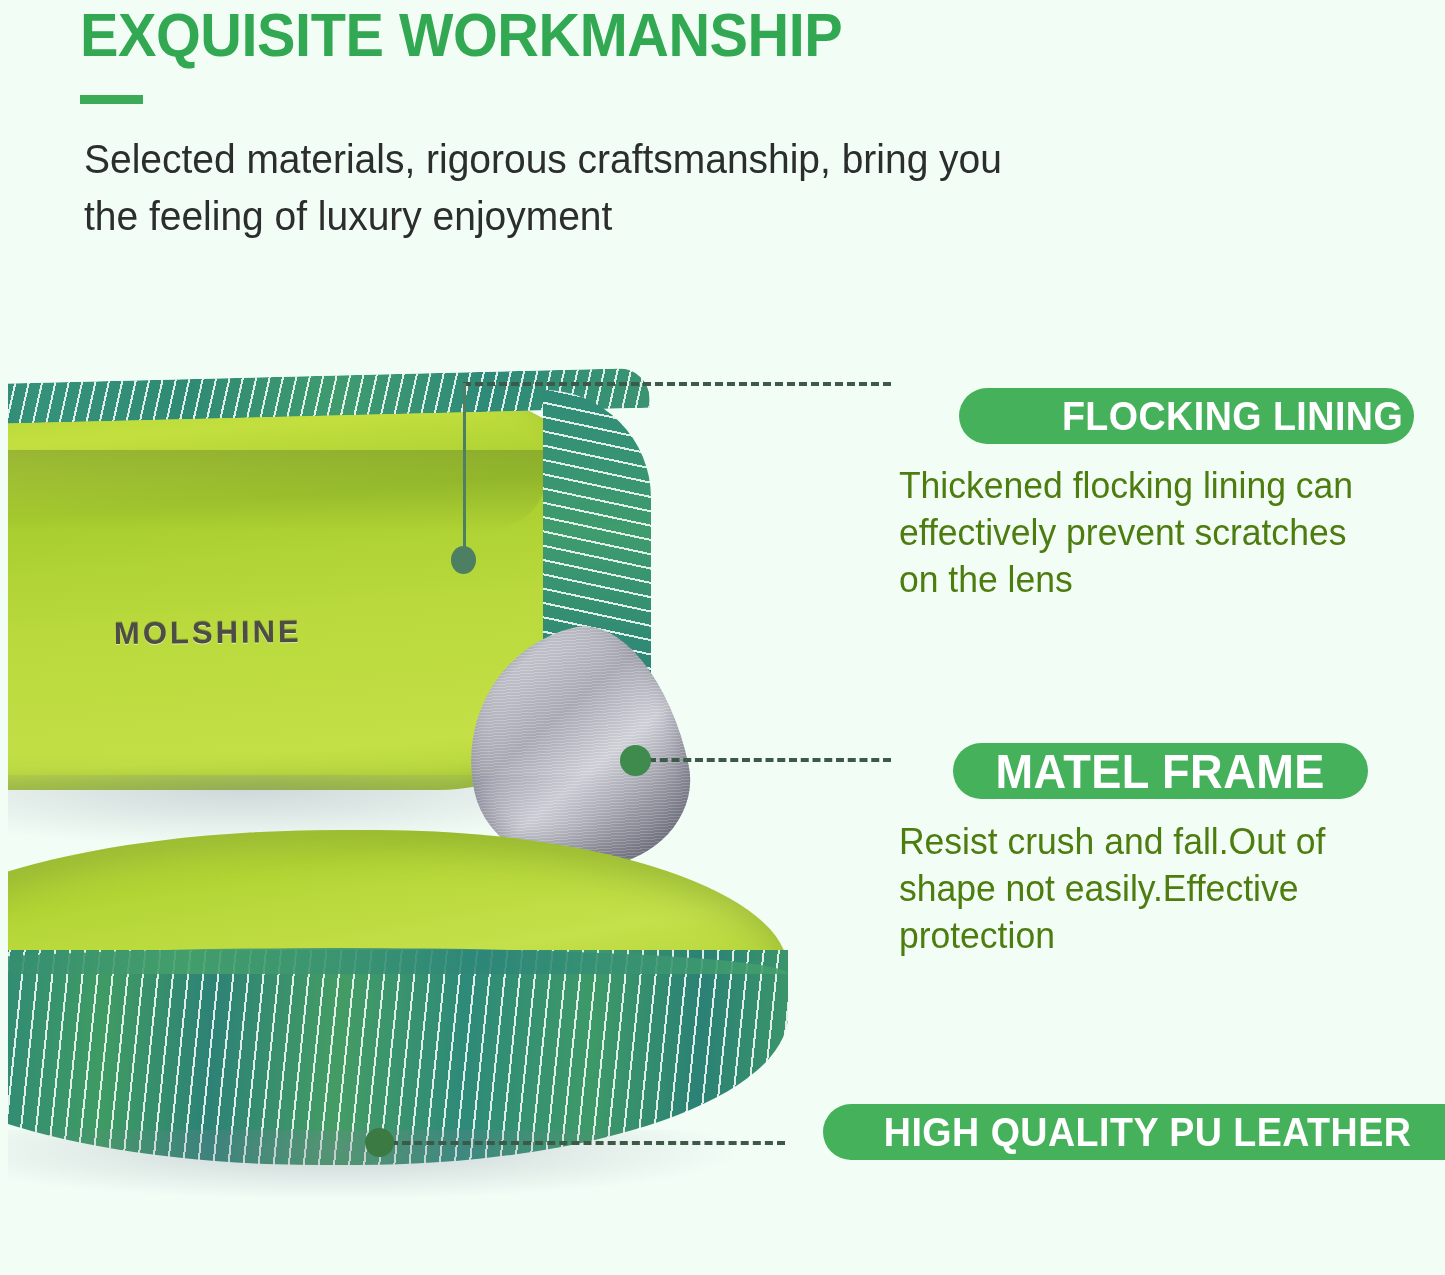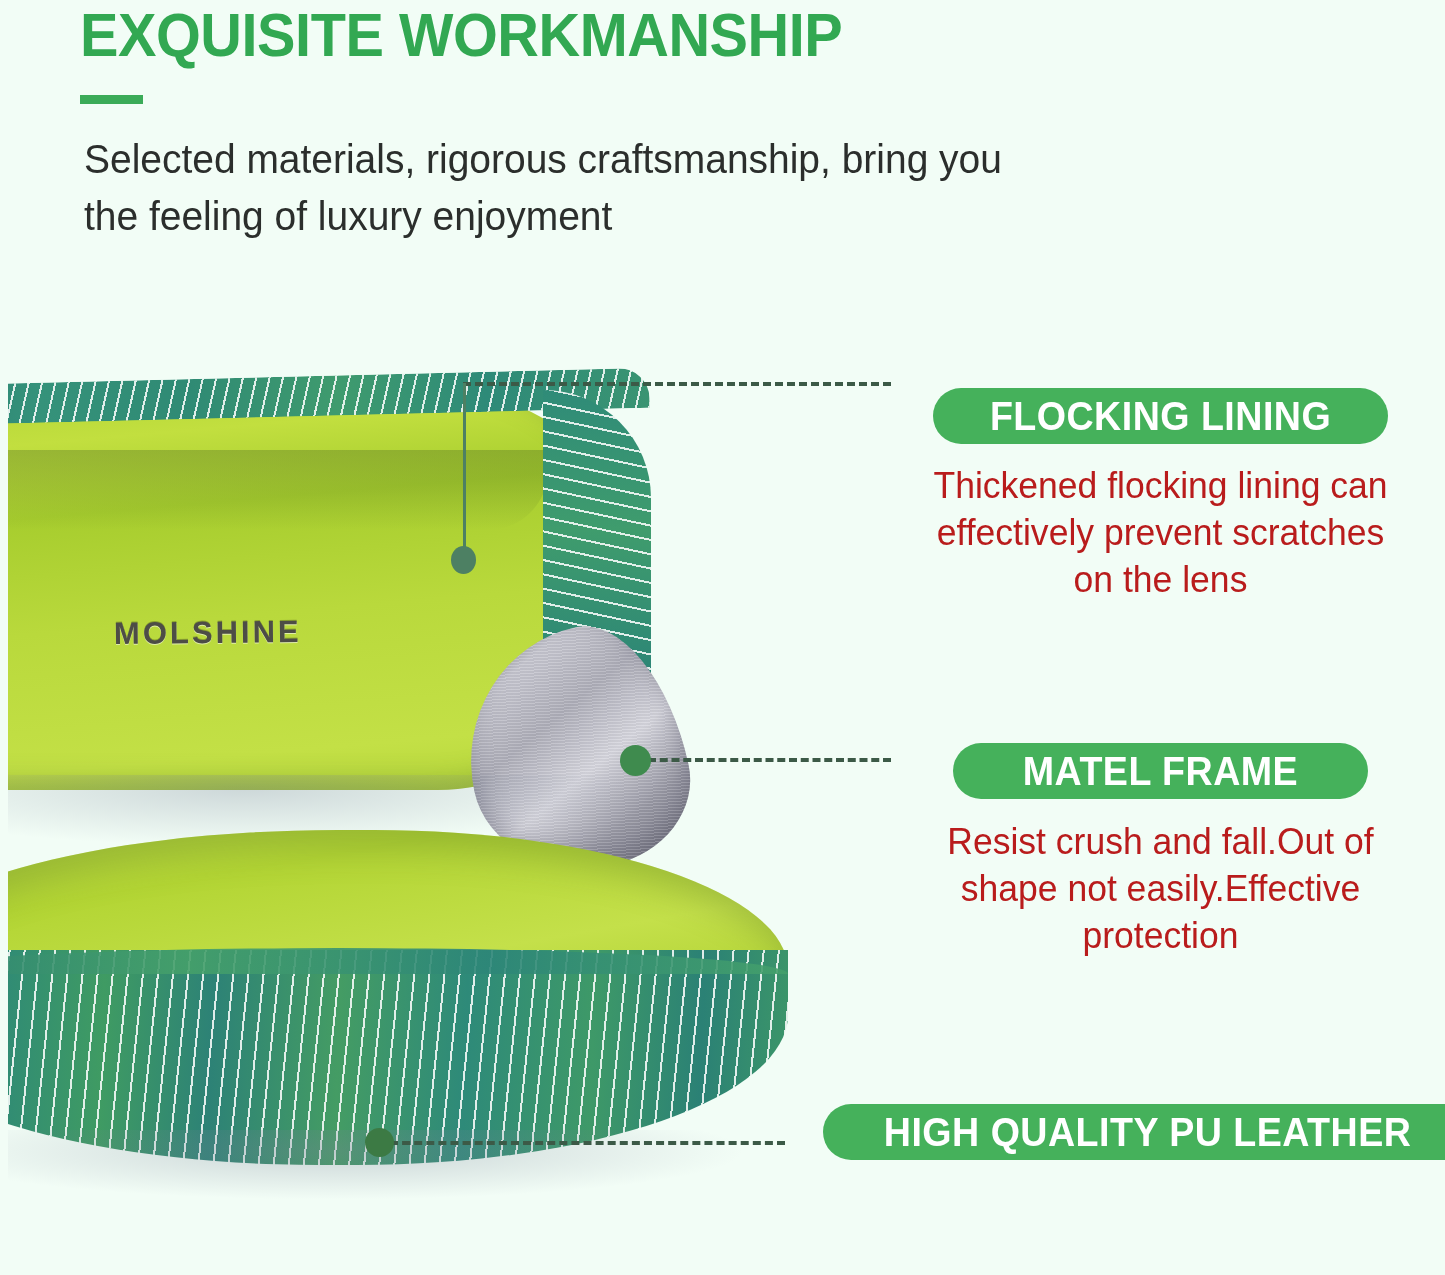--- a/index.html
+++ b/index.html
@@ -127,7 +127,7 @@
   }
   .desc span{display:block;transform:scaleX(0.96);}
 
-  #badge-1{left:925px;top:388px;width:455px;height:56px;font-size:40px;}
+  #badge-1{left:951px;top:388px;width:455px;height:56px;font-size:40px;justify-content:flex-end;}
   #desc-1{left:880px;top:462px;width:545px;}
   #badge-2{left:945px;top:743px;width:415px;height:56px;font-size:40px;}
   #desc-2{left:880px;top:818px;width:545px;}

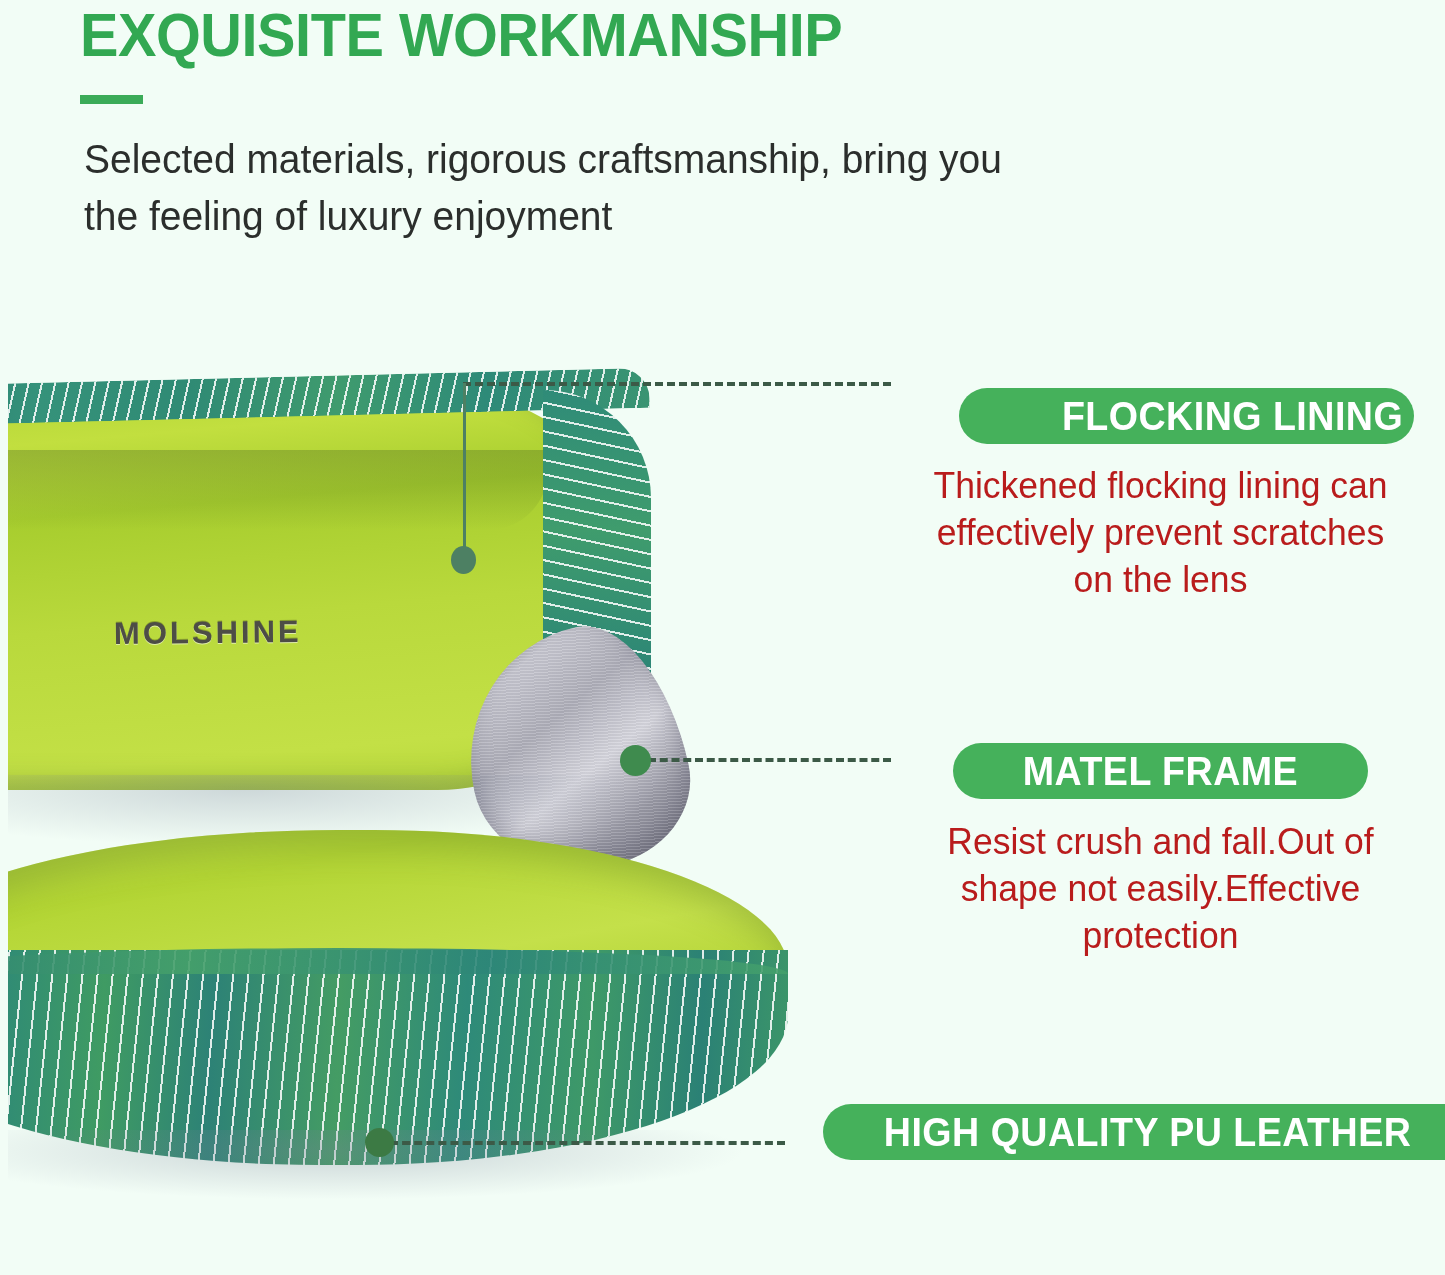--- a/index.html
+++ b/index.html
@@ -122,7 +122,7 @@
   }
   .badge span{display:block;transform:scaleX(0.94);}
   .desc{
-    position:absolute;text-align:center;color:#b91c1c;
+    position:absolute;text-align:left;color:#4d7c0f;
     font-size:37px;line-height:47px;font-weight:normal;
   }
   .desc span{display:block;transform:scaleX(0.96);}

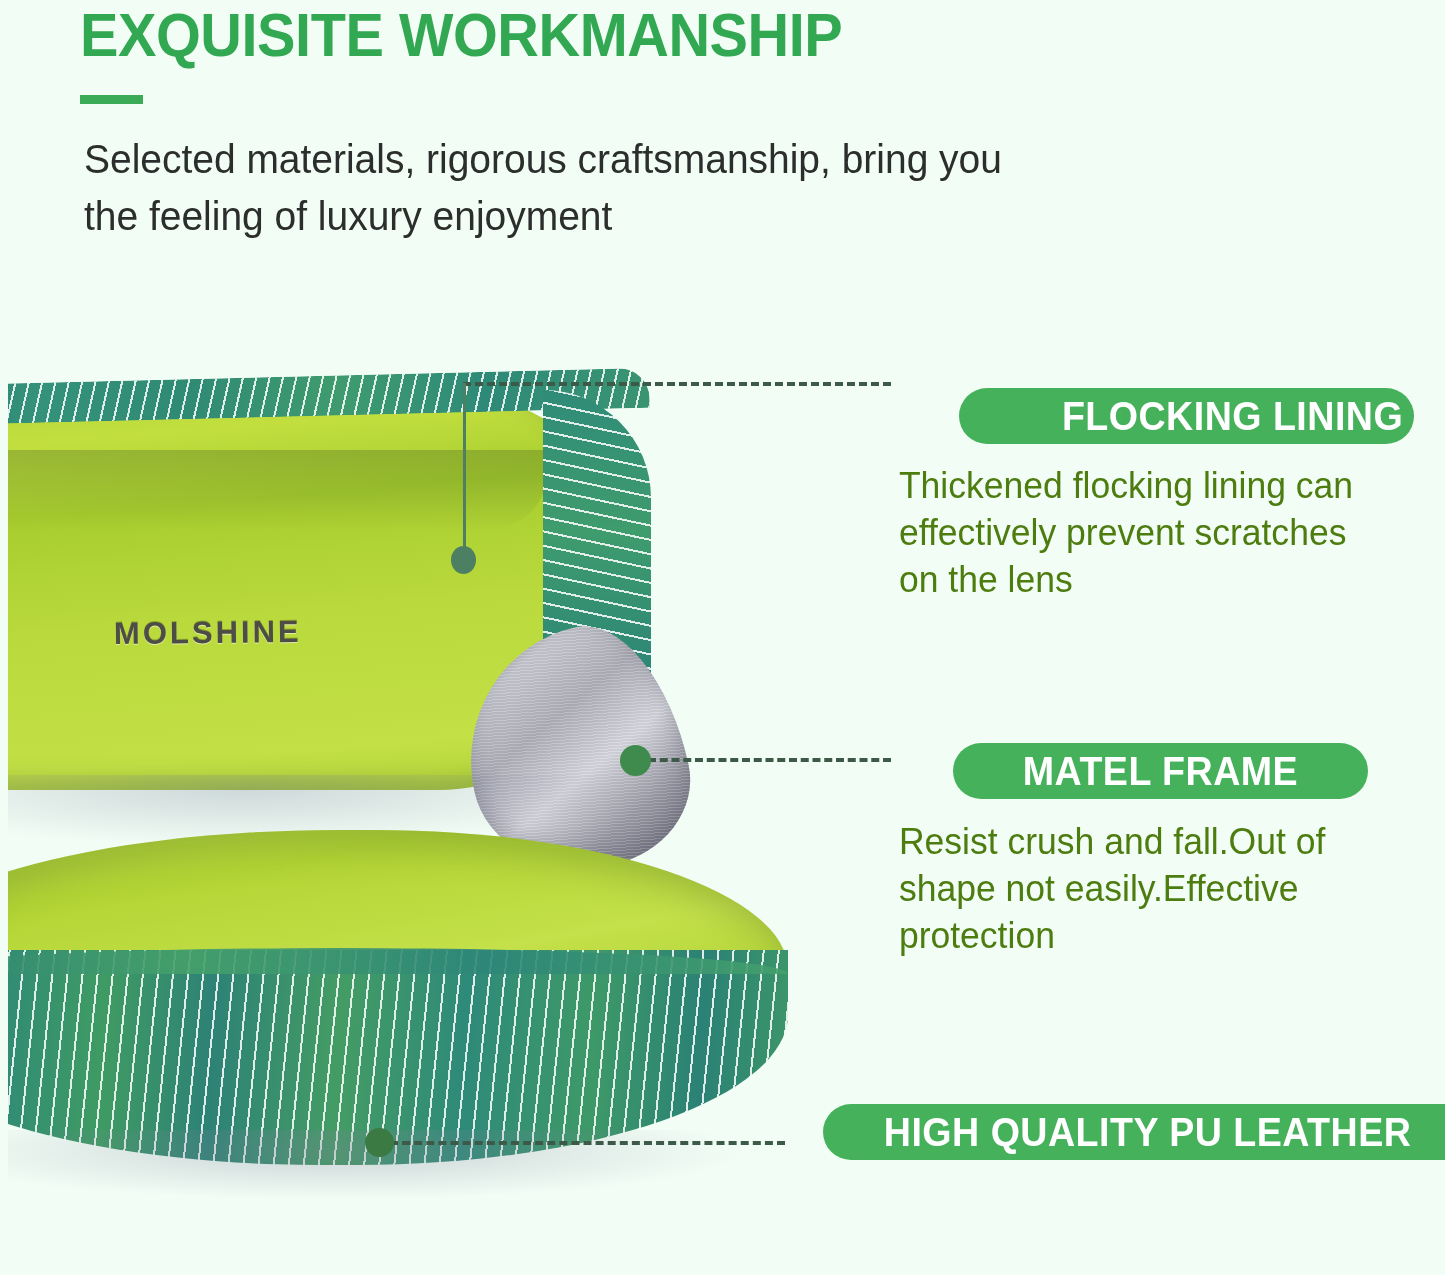--- a/index.html
+++ b/index.html
@@ -129,7 +129,7 @@
 
   #badge-1{left:951px;top:388px;width:455px;height:56px;font-size:40px;justify-content:flex-end;}
   #desc-1{left:880px;top:462px;width:545px;}
-  #badge-2{left:945px;top:743px;width:415px;height:56px;font-size:40px;}
+  #badge-2{left:945px;top:743px;width:415px;height:56px;font-size:48px;}
   #desc-2{left:880px;top:818px;width:545px;}
   #badge-3{left:815px;top:1104px;width:650px;height:56px;font-size:40px;}
   #desc-3{left:830px;top:1180px;width:600px;}

